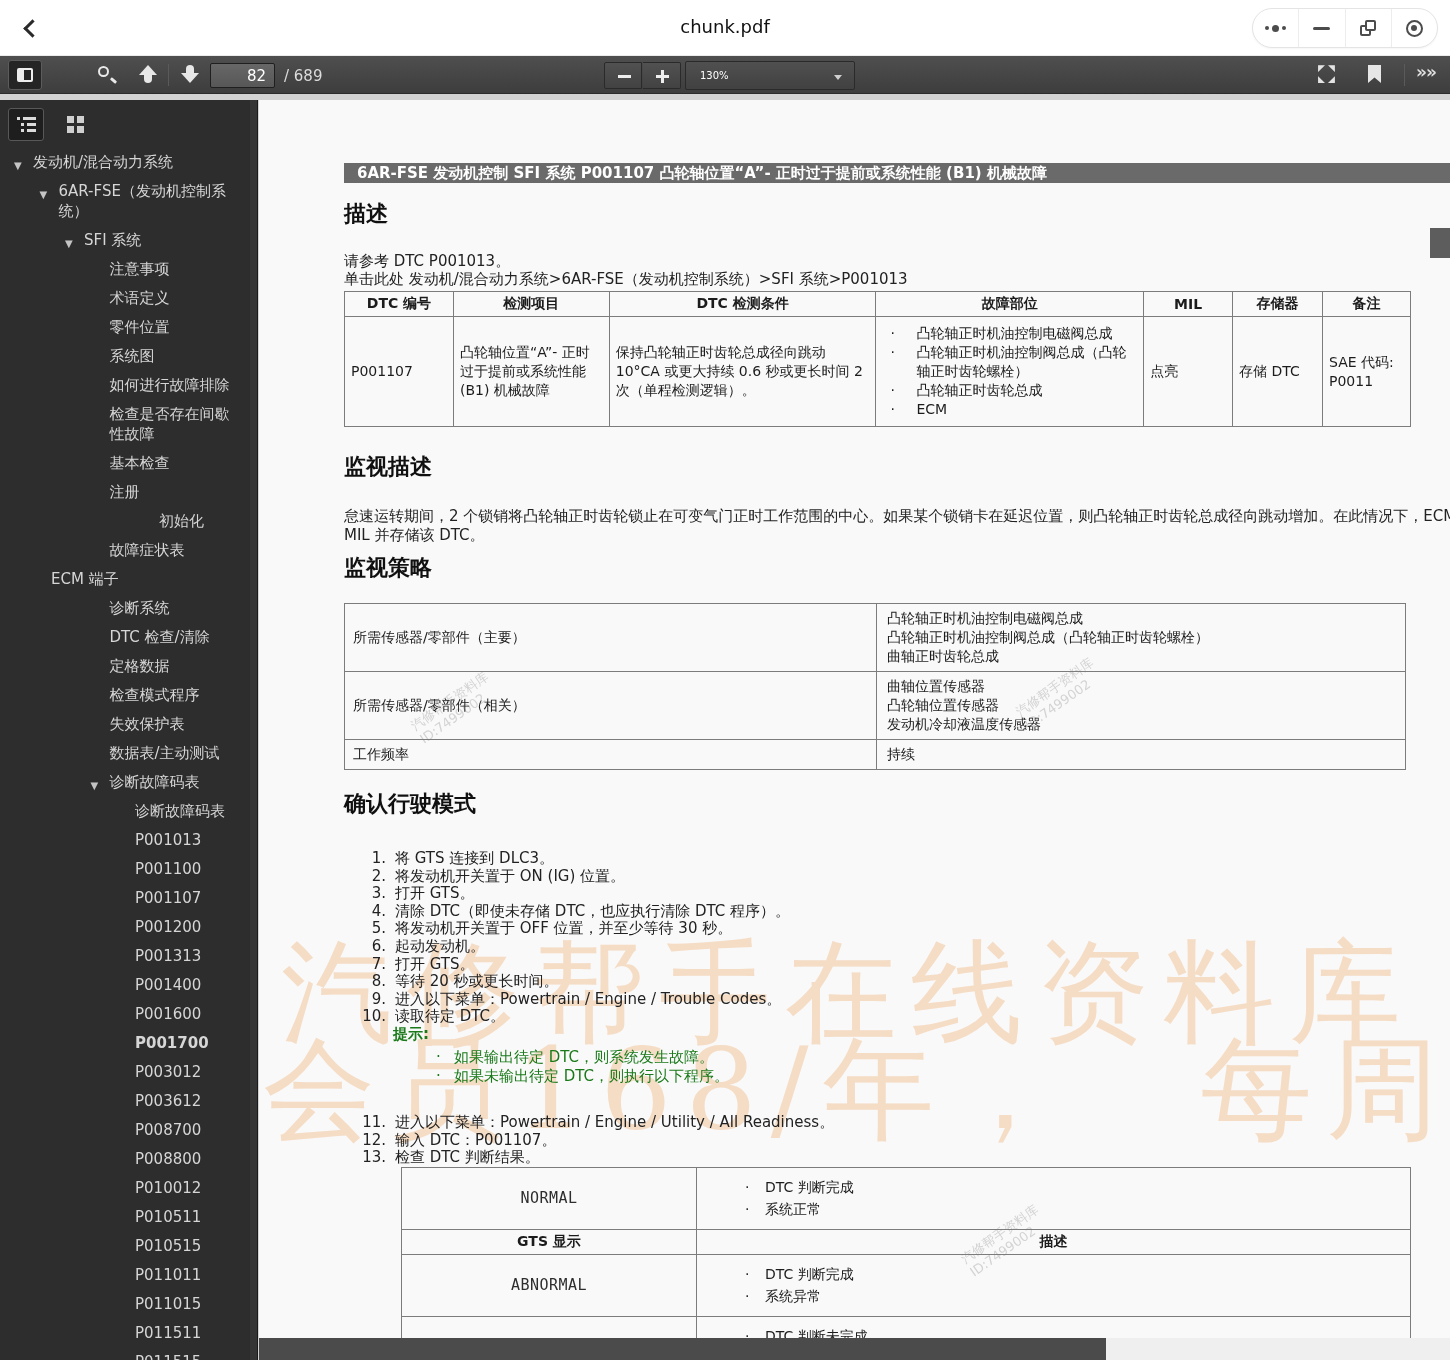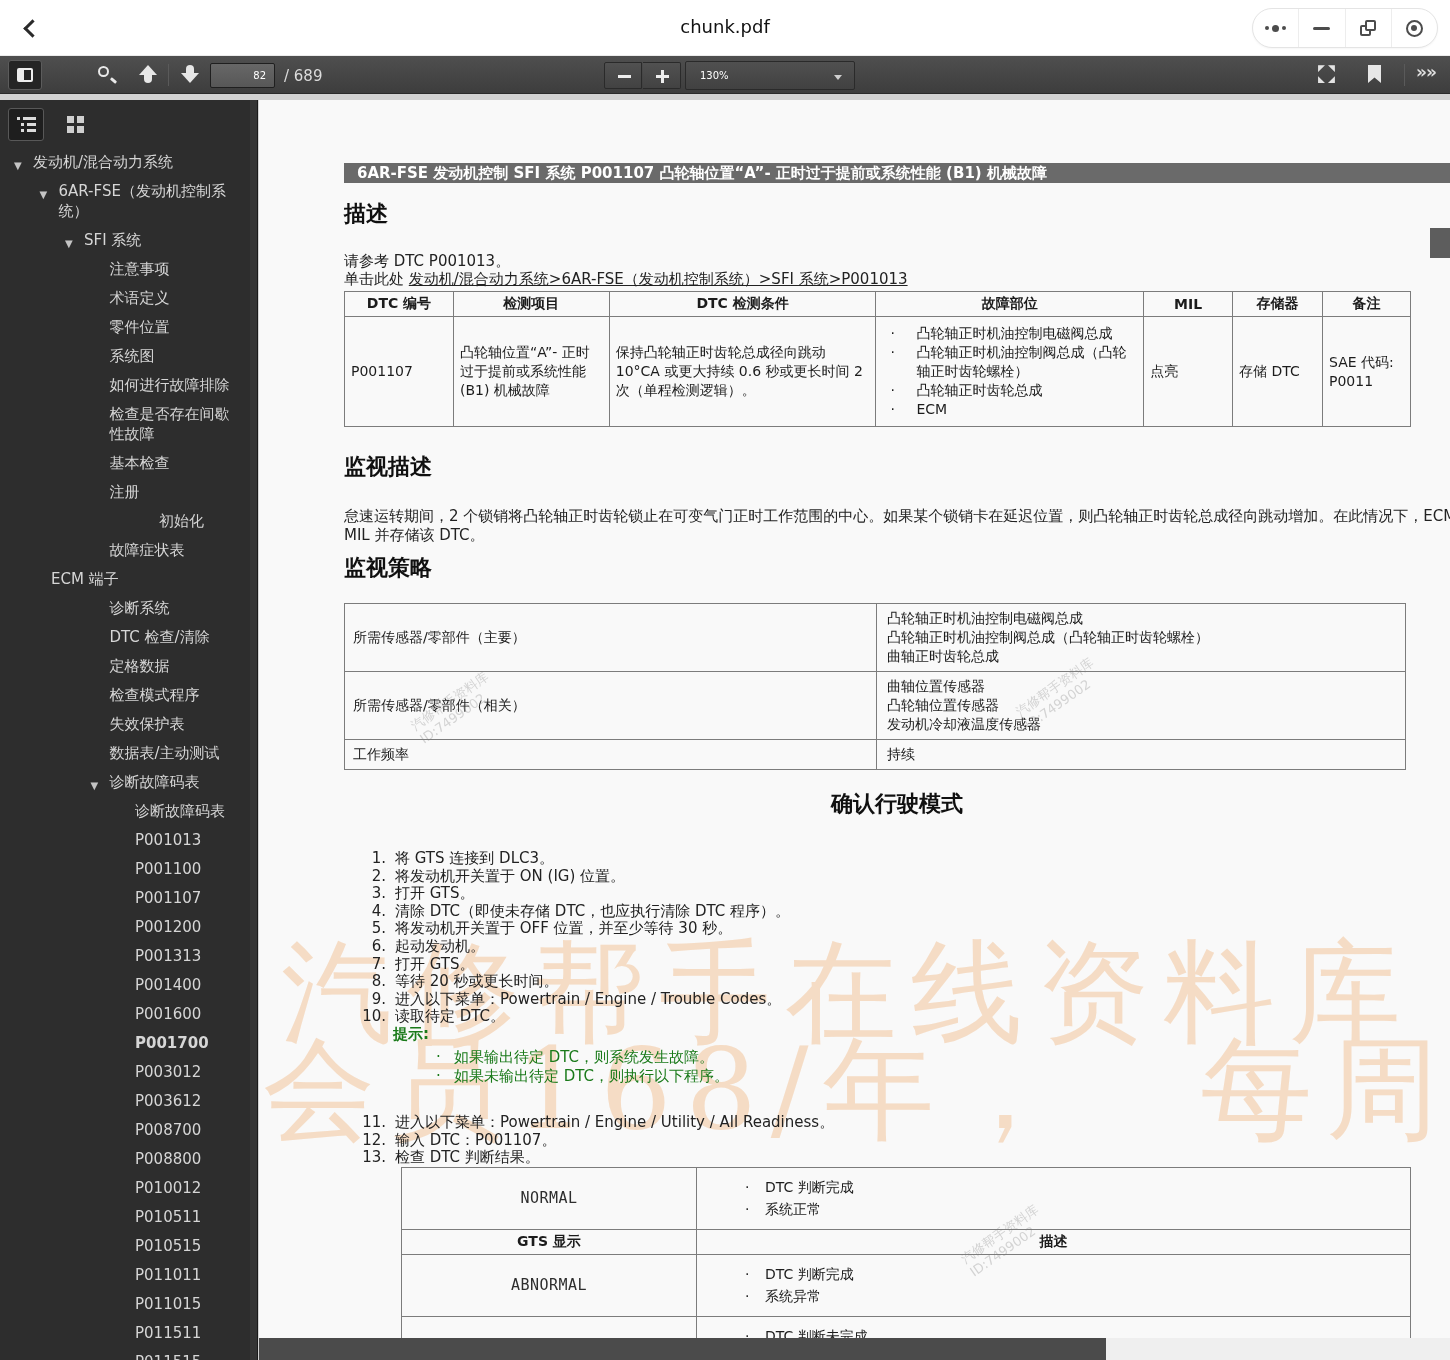--- a/index.html
+++ b/index.html
@@ -41,7 +41,7 @@
   .ic-arr-dn::after { content:""; position:absolute; left:-4px; top:-18px; width:8px; height:8px; background:#e7e7e7; border-radius:4px 4px 0 0; }
   .tb-sep { position:absolute; top:8px; width:1px; height:22px; background:#252525; border-right:1px solid #5a5a5a; }
   .sep1 { left:168px; } .sep2 { left:1404px; }
-  .page-input { position:absolute; left:210px; top:7px; width:65px; height:25px; background:linear-gradient(#676767,#575757); border:1px solid #1f1f1f; border-radius:2px; color:#fff; font-size:10px; text-align:right; padding-right:8px; font-family:"DejaVu Sans","Liberation Sans",sans-serif; }
+  .page-input { position:absolute; left:210px; top:7px; width:65px; height:25px; background:linear-gradient(#676767,#575757); border:1px solid #1f1f1f; border-radius:2px; color:#fff; font-size:15px; text-align:right; padding-right:8px; font-family:"DejaVu Sans","Liberation Sans",sans-serif; }
   .page-total { position:absolute; left:284px; top:11px; color:#dcdcdc; font-size:15px; }
   .zb { position:absolute; top:6px; height:27px; background:linear-gradient(#515151,#424242); border:1px solid #2a2a2a; cursor:pointer; }
   .zb-minus { left:604px; width:38px; border-radius:2px 0 0 2px; }

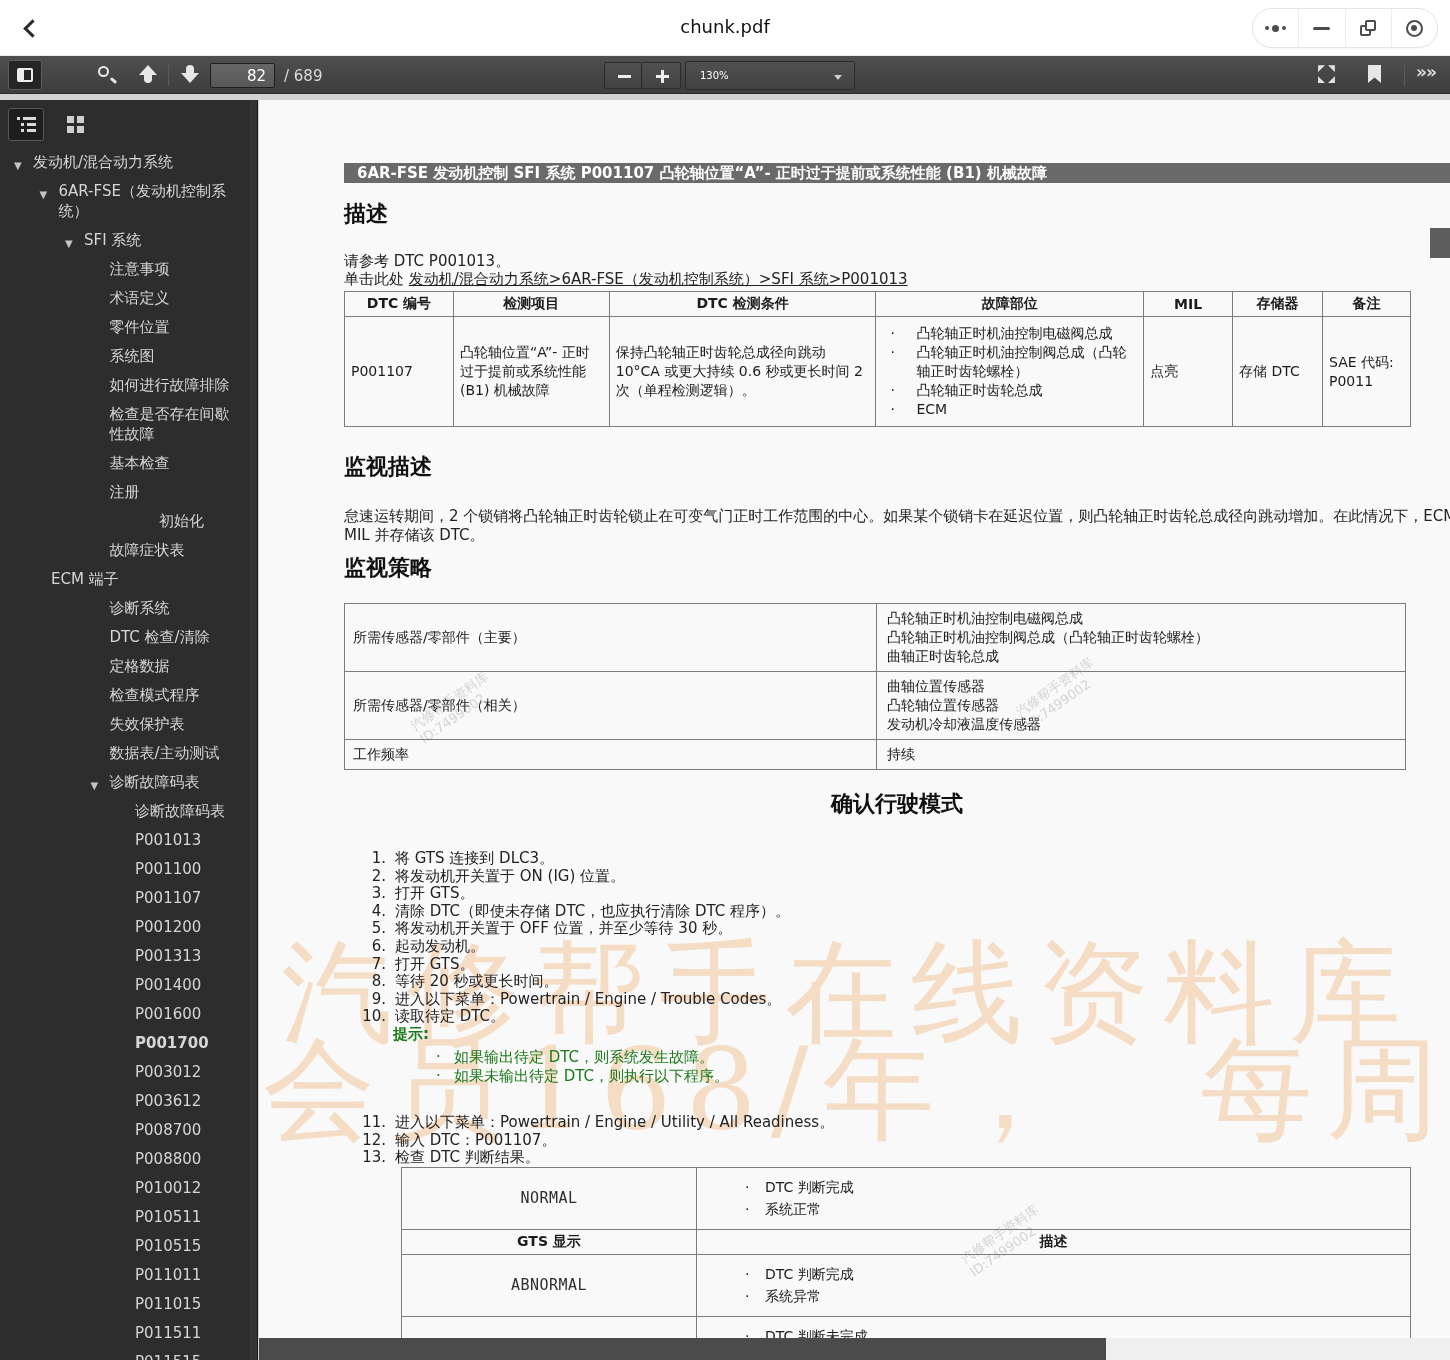--- a/index.html
+++ b/index.html
@@ -93,7 +93,7 @@
   .h-desc { margin-top:18px; }
   .ref-line { margin-top:27px; font-size:15px; color:#222; line-height:17px; }
   .click-line { margin-top:1px; font-size:15px; color:#222; line-height:17px; }
-  .click-line .lnk { text-decoration:underline; cursor:pointer; }
+  .click-line .lnk { cursor:pointer; }
 
   .t { display:table; border-collapse:collapse; font-size:14px; color:#1c1c1c; }
   .tr { display:table-row; }

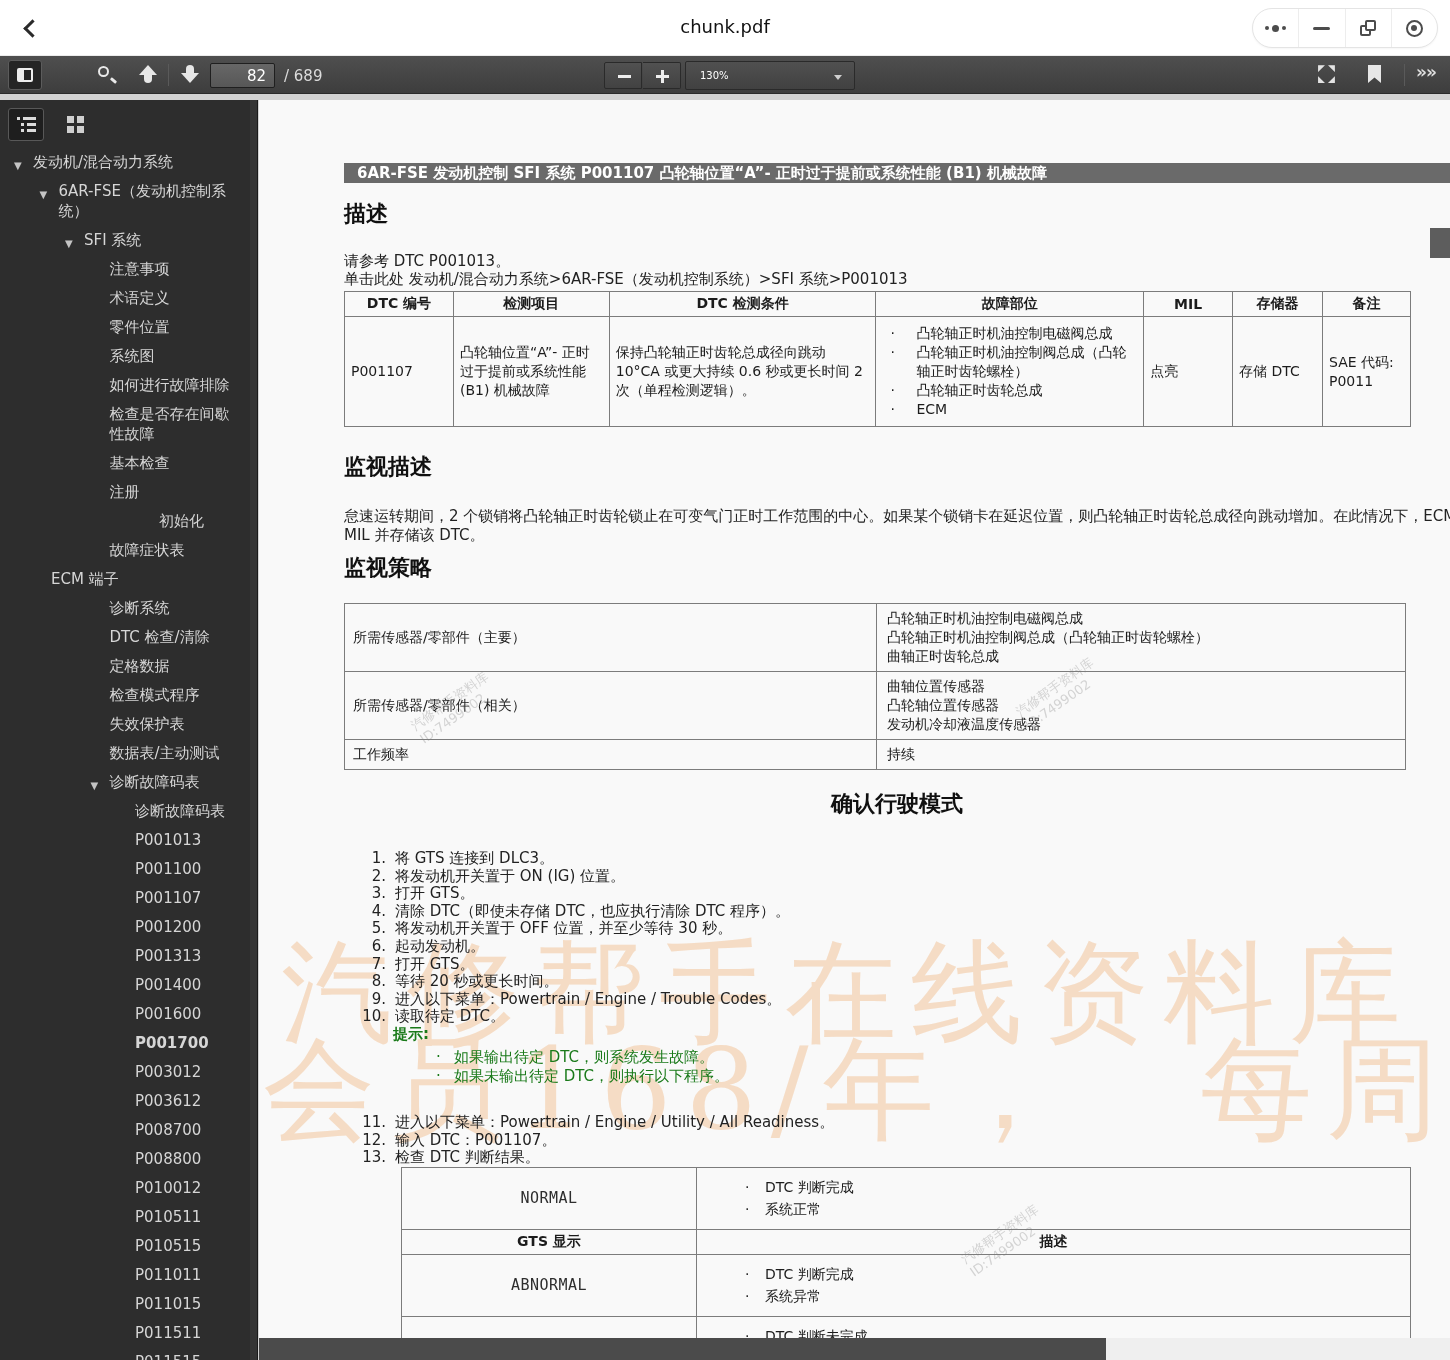--- a/index.html
+++ b/index.html
@@ -117,7 +117,7 @@
   .strat-table .lc { width:532px; padding:5px 8px; line-height:19px; }
   .strat-table .rc { padding:5px 10px; line-height:19px; white-space:pre-line; }
 
-  .h-confirm { margin-top:21px;text-align:center; }
+  .h-confirm { margin-top:21px; }
   .steps { margin-top:34px; }
   .steps.second { margin-top:28px; }
   .step { display:flex; font-size:15px; line-height:17.6px; color:#222; }

